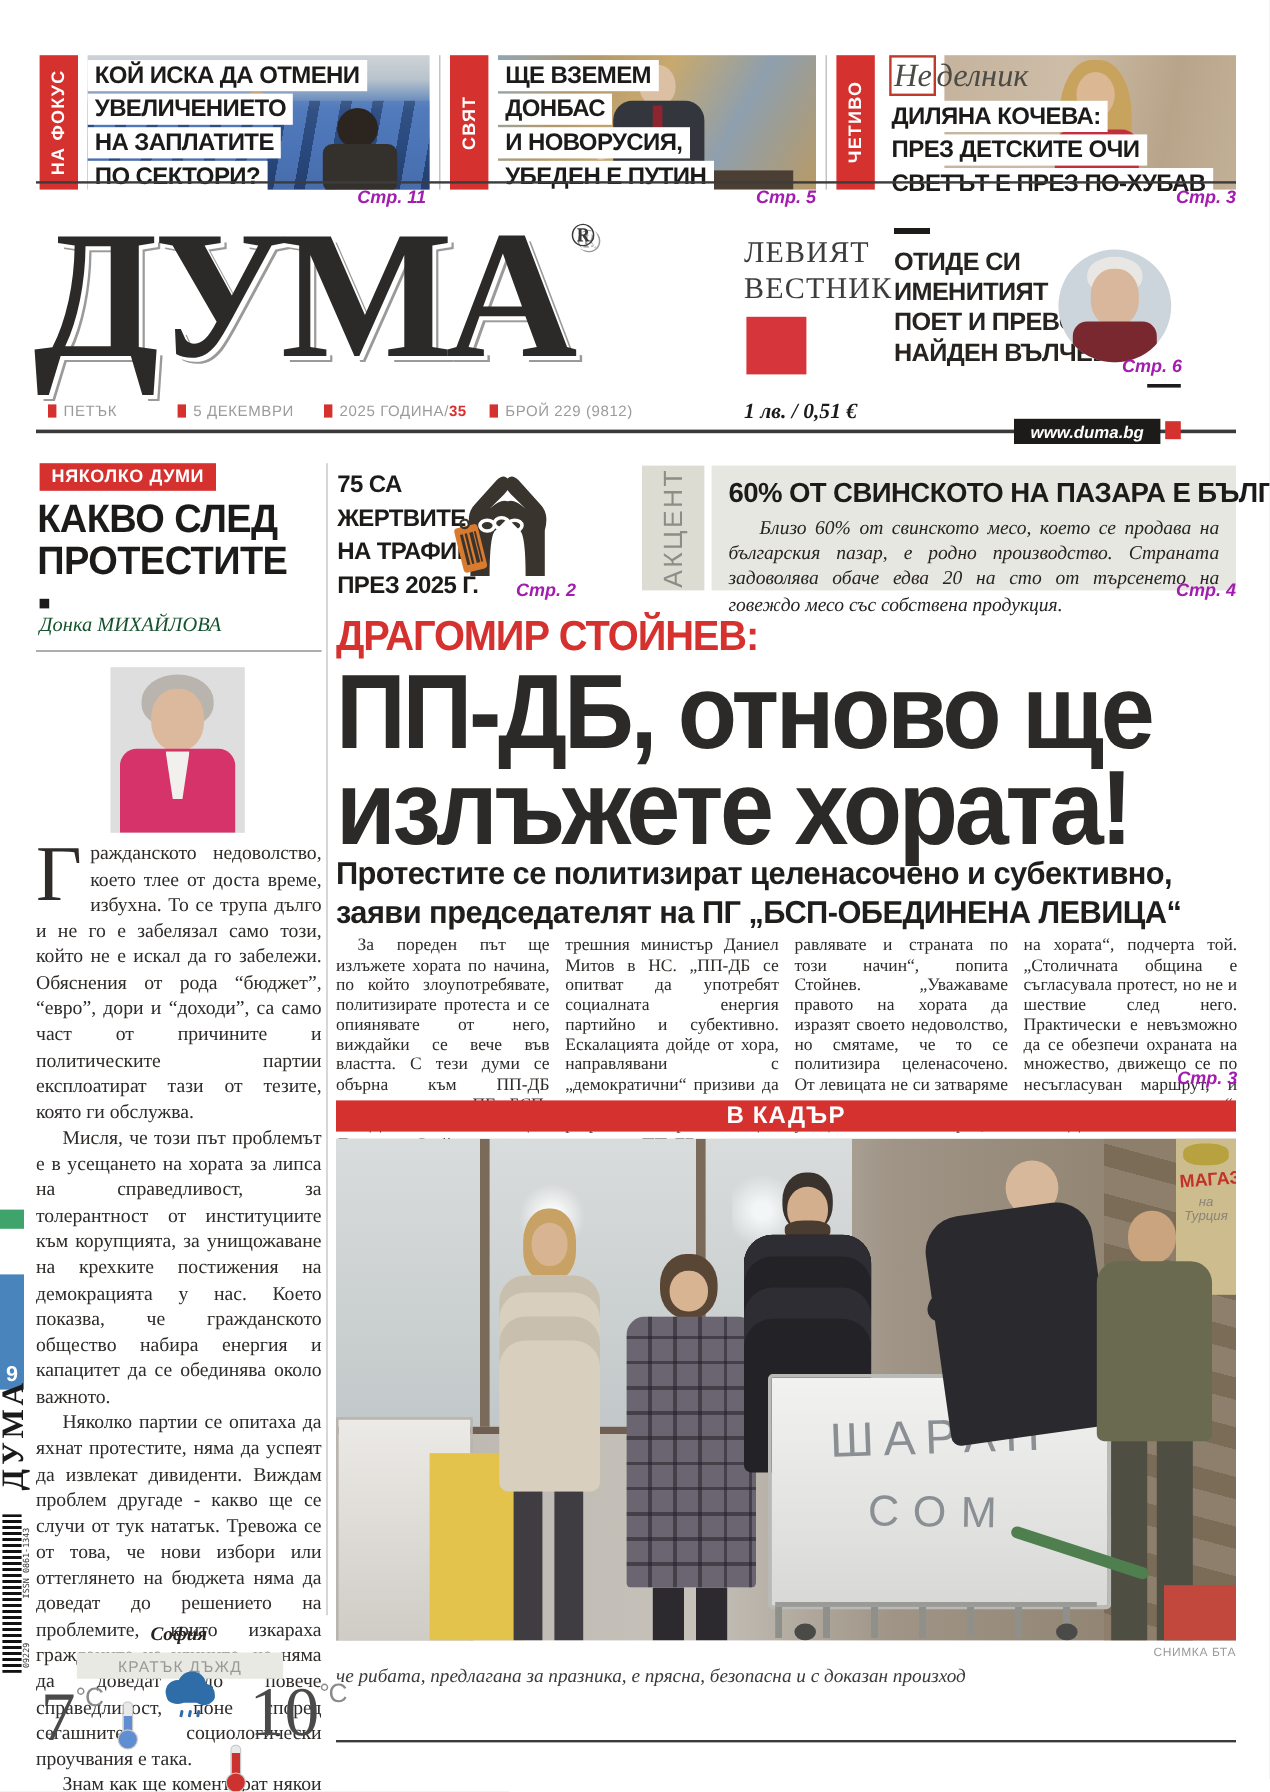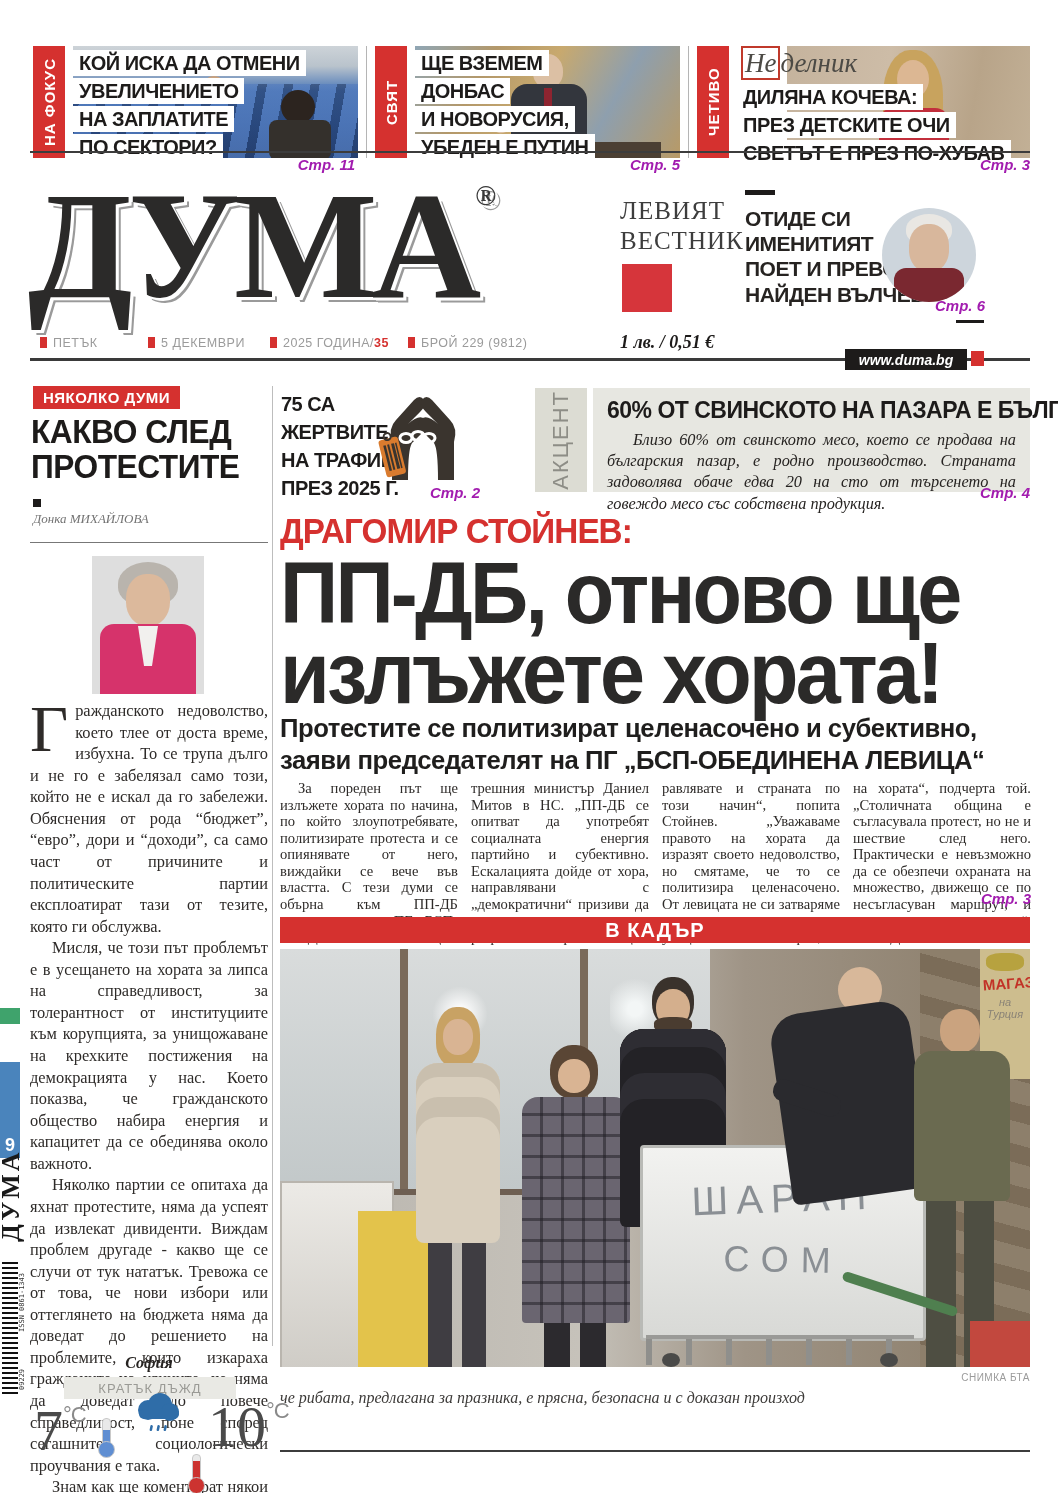--- a/index.html
+++ b/index.html
@@ -140,7 +140,7 @@
     <div>ПРОТЕСТИТЕ</div>
   </div>
   <div class="abs" style="left:33px;top:499px;width:8px;height:8px;background:#1d1b1a;"></div>
-  <div class="abs serif" style="left:33px;top:511px;font-style:italic;font-size:13px;color:#737373;">Донка МИХАЙЛОВА</div>
+  <div class="abs serif" style="left:33px;top:511px;font-style:italic;font-size:17px;color:#14532d;">Донка МИХАЙЛОВА</div>
   <div class="abs" style="left:30px;top:542px;width:238px;height:1px;background:#777;"></div>
 
   <div class="abs" style="left:92px;top:556px;width:112px;height:138px;background:#dedede;overflow:hidden;">

